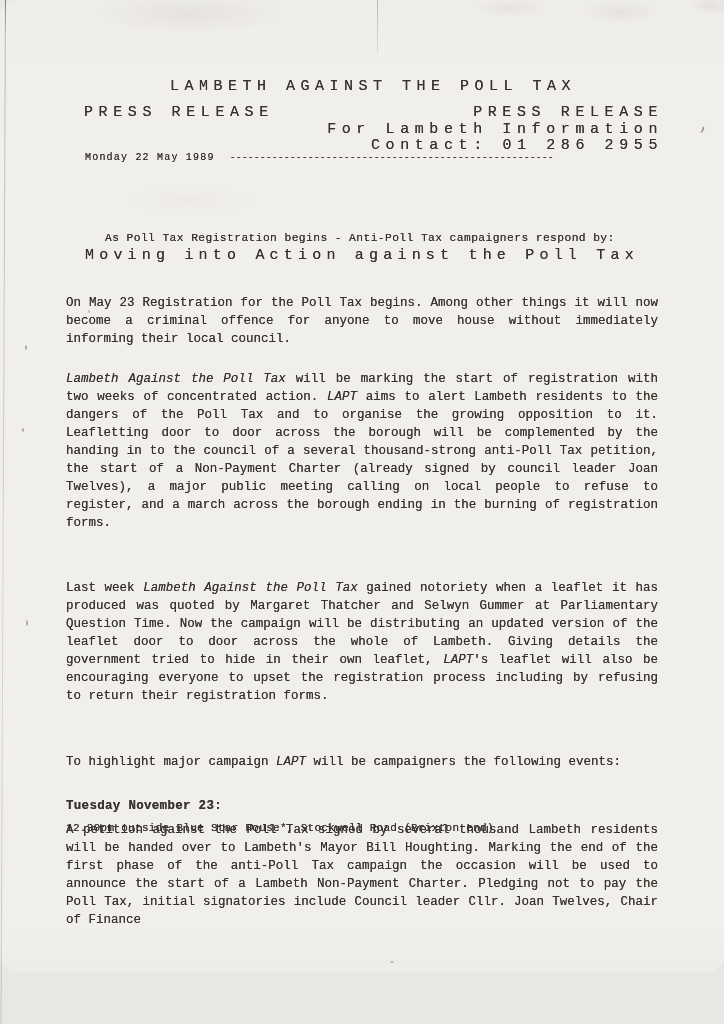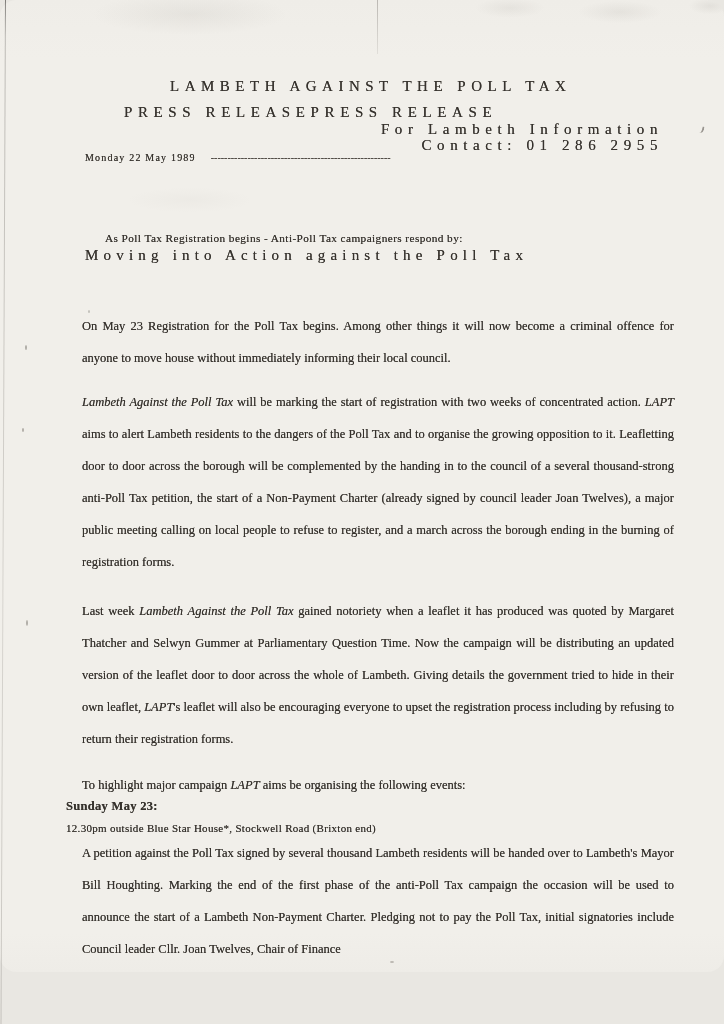--- a/index.html
+++ b/index.html
@@ -22,7 +22,7 @@
       radial-gradient(ellipse 30px 12px at 710px 6px, rgba(140,135,128,0.13), transparent 70%),
       radial-gradient(ellipse 90px 18px at 190px 200px, rgba(150,145,138,0.05), transparent 70%),
       linear-gradient(180deg, #efede8 0%, var(--paper) 6%, var(--paper) 96%, #eeece7 100%);
-    font-family: Liberation Serif, serif;
+    font-family: Liberation Mono, monospace;
     color: var(--ink);
     border-radius: 16px;
   }

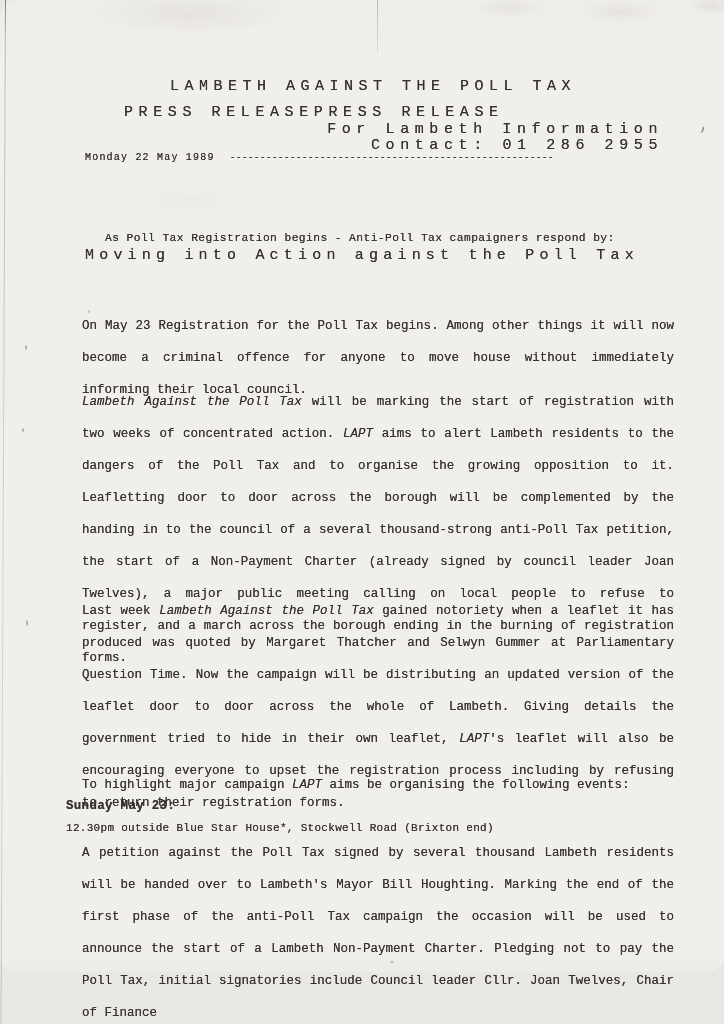--- a/index.html
+++ b/index.html
@@ -39,7 +39,7 @@
   .doc-title { top: 78px; left: 170px; letter-spacing: 5.5px; }
   .pr-row {
     position: absolute; top: 104px; left: 84px; right: 61px;
-    display: flex; justify-content: flex-start; margin-left: 40px;
+    display: flex; justify-content: space-between;
   }
   .pr-row span { text-shadow: 0 0 0.55px rgba(54,50,45,0.8); }
   .right-align { right: 61px; text-align: right; }

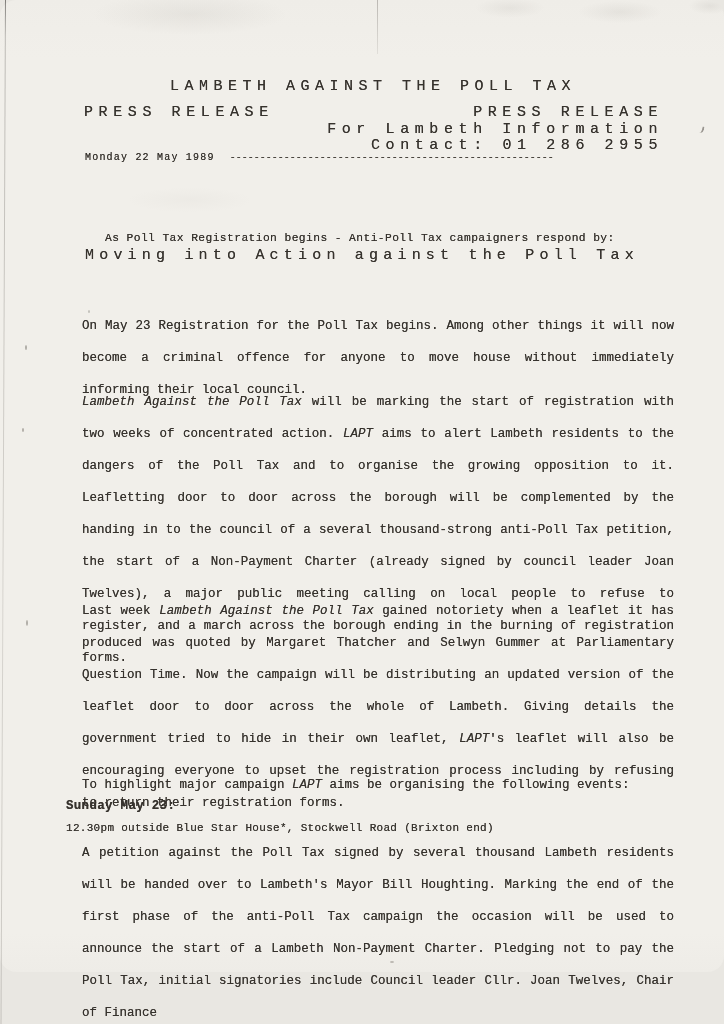--- a/index.html
+++ b/index.html
@@ -57,8 +57,8 @@
   .headline { top: 247px; left: 85px; font-size: 15px; letter-spacing: 5.2px; }
   .para {
     position: absolute; left: 66px; width: 592px;
-    margin: 16px;
-    font-size: 12.5px; line-height: 32px;
+    margin: 0;
+    font-size: 12.5px; line-height: 18px;
     text-align: justify;
     text-shadow: 0 0 0.5px rgba(54,50,45,0.8);
   }

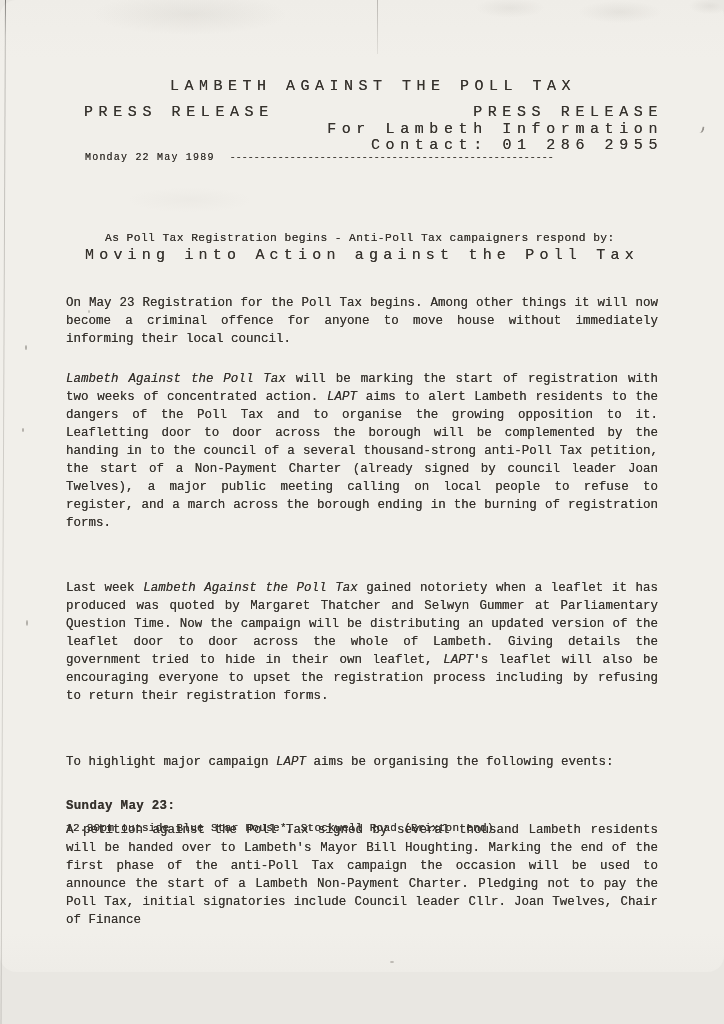--- a/index.html
+++ b/index.html
@@ -136,7 +136,7 @@
 
   <p class="para p3"><span>Last week </span><i>Lambeth Against the Poll Tax</i><span> gained notoriety when a leaflet it has produced was quoted by Margaret Thatcher and Selwyn Gummer at Parliamentary Question Time. Now the campaign will be distributing an updated version of the leaflet door to door across the whole of Lambeth. Giving details the government tried to hide in their own leaflet, </span><i>LAPT</i><span>'s leaflet will also be encouraging everyone to upset the registration process including by refusing to return their registration forms.</span></p>
 
-  <p class="para p4"><span>To highlight major campaign </span><i>LAPT</i><span> aims be organising the following events:</span></p>
+  <p class="para p4"><span>To highlight major campaign </span><i>LAPT</i><span> will be campaigners the following events:</span></p>
 
   <div class="txt event-heading">Sunday May 23:</div>
   <div class="txt event-location">12.30pm outside Blue Star House*, Stockwell Road (Brixton end)</div>

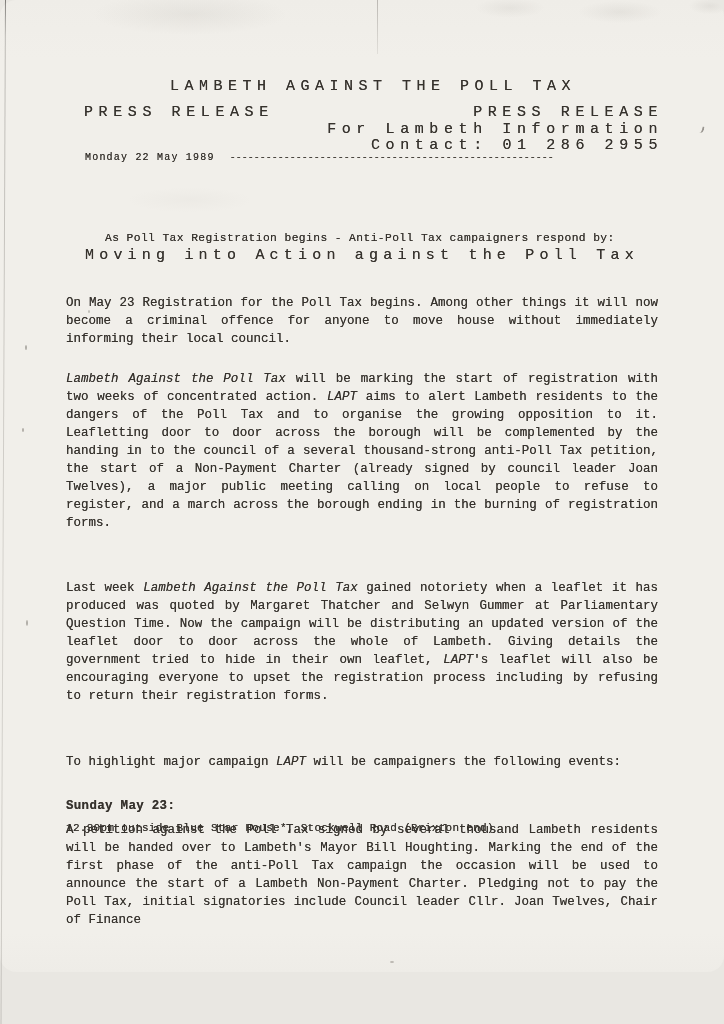--- a/index.html
+++ b/index.html
@@ -138,7 +138,7 @@
 
   <p class="para p4"><span>To highlight major campaign </span><i>LAPT</i><span> will be campaigners the following events:</span></p>
 
-  <div class="txt event-heading">Sunday May 23:</div>
+  <div class="txt event-heading">Tuesday November 23:</div>
   <div class="txt event-location">12.30pm outside Blue Star House*, Stockwell Road (Brixton end)</div>
   <p class="para event-details">A petition against the Poll Tax signed by several thousand Lambeth residents will be handed over to Lambeth's Mayor Bill Houghting. Marking the end of the first phase of the anti-Poll Tax campaign the occasion will be used to announce the start of a Lambeth Non-Payment Charter. Pledging not to pay the Poll Tax, initial signatories include Council leader Cllr. Joan Twelves, Chair of Finance</p>
 

